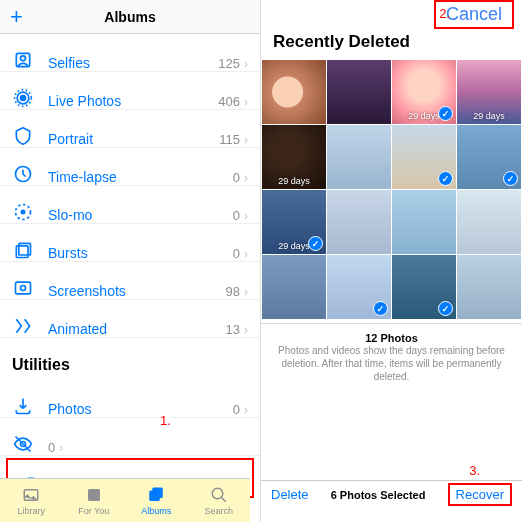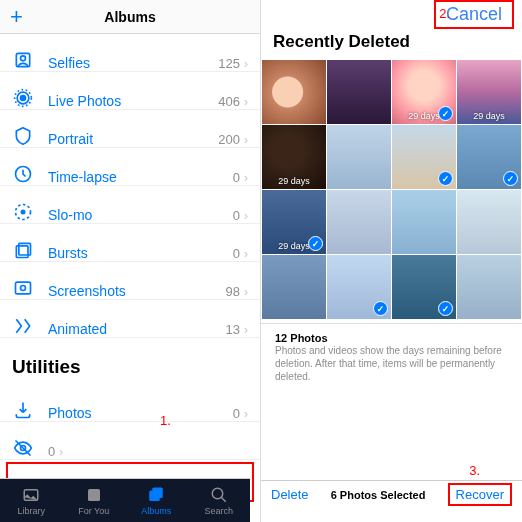--- a/index.html
+++ b/index.html
@@ -97,7 +97,7 @@
           </svg>
         </span>
         <span class="row-label">Portrait</span>
-        <span class="row-count">200</span>
+        <span class="row-count">115</span>
         <span class="chev">›</span>
       </div>
       <div class="row">

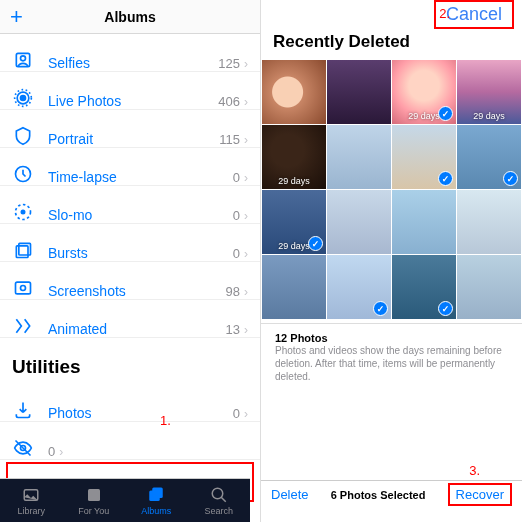--- a/index.html
+++ b/index.html
@@ -32,7 +32,7 @@
 .days{position:absolute;left:0;right:0;bottom:3px;text-align:center;color:#fff;font-size:9px;text-shadow:0 0 3px rgba(0,0,0,.7)}
 .chk{position:absolute;right:3px;bottom:3px;width:15px;height:15px;border-radius:50%;background:#007aff;border:1.5px solid #fff;display:flex;align-items:center;justify-content:center}
 .chk::after{content:"✓";color:#fff;font-size:9px;font-weight:bold}
-.caption{padding:8px 14px;border-top:.5px solid #ddd;margin-top:4px}
+.caption{text-align:center;padding:8px 14px;border-top:.5px solid #ddd;margin-top:4px}
 .cap-t{font-size:11px;font-weight:600}
 .cap-s{font-size:10px;color:#8e8e93;line-height:1.3;margin-top:0}
 .toolbar{position:absolute;bottom:14px;left:0;right:0;height:28px;border-top:.5px solid #ccc;display:flex;align-items:center;justify-content:space-between;padding:0 10px;background:#fff}

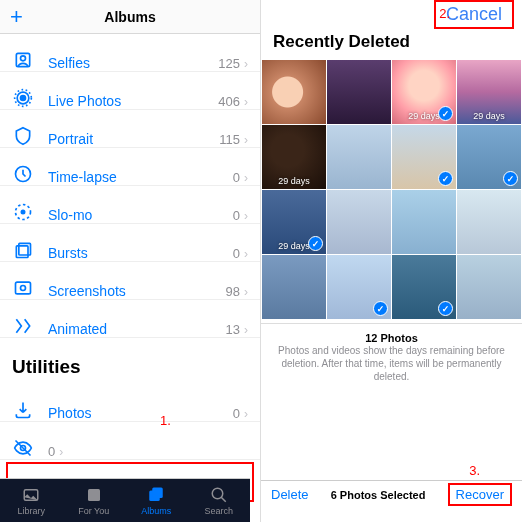--- a/index.html
+++ b/index.html
@@ -16,7 +16,7 @@
 .row-label{flex:1;color:#007aff;font-size:14px}
 .row-count{color:#8e8e93;font-size:13px;margin-right:4px}
 .chev{color:#c7c7cc;font-size:12px}
-.section{padding:18px 12px 6px;font-size:19px;font-weight:700}
+.section{padding:18px 12px 6px;font-size:16px;font-weight:700}
 .redbox{border:2px solid red}
 .rd-row{height:40px;margin:2px 6px}
 .tabbar{position:absolute;bottom:0;left:0;right:10px;height:44px;border-top:.5px solid #ccc;display:flex;background:#0f172a}

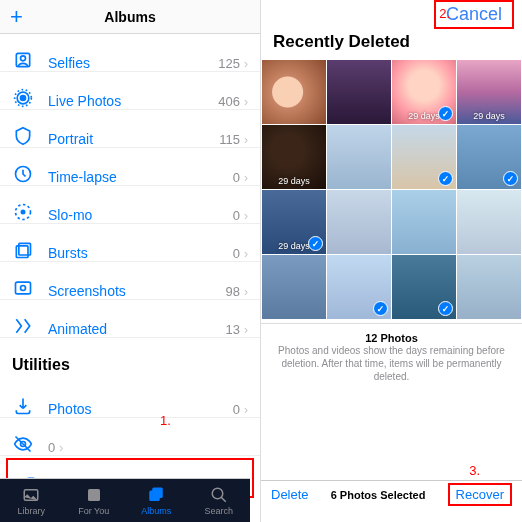--- a/index.html
+++ b/index.html
@@ -19,7 +19,7 @@
 .section{padding:18px 12px 6px;font-size:16px;font-weight:700}
 .redbox{border:2px solid red}
 .rd-row{height:40px;margin:2px 6px}
-.tabbar{position:absolute;bottom:0;left:0;right:10px;height:44px;border-top:.5px solid #ccc;display:flex;background:#0f172a}
+.tabbar{position:absolute;bottom:0;left:0;right:10px;height:44px;border-top:.5px solid #ccc;display:flex;background:#fef9c3}
 .tab{flex:1;display:flex;flex-direction:column;align-items:center;justify-content:center;color:#8e8e93;font-size:9px;gap:2px}
 .tab.active{color:#007aff}
 .tab svg{width:20px;height:18px}

